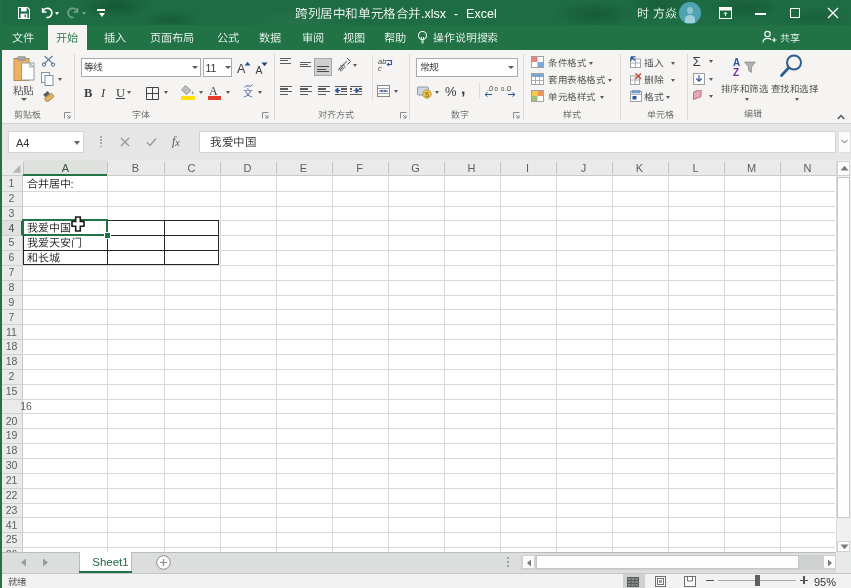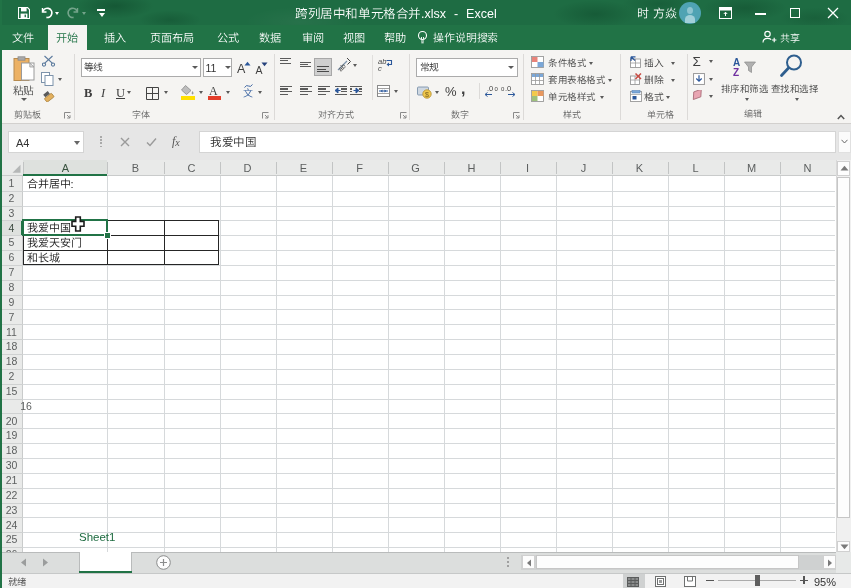--- a/index.html
+++ b/index.html
@@ -693,7 +693,7 @@
     <div class="ab" style="left:2px;top:502.50px;width:21.3px;height:1px;background:#cfd1d1"></div>
     <div class="ab" style="left:2px;top:503.70px;width:19px;text-align:center;font:10.5px 'Liberation Sans';color:#5c5f5f">23</div>
     <div class="ab" style="left:2px;top:517.35px;width:21.3px;height:1px;background:#cfd1d1"></div>
-    <div class="ab" style="left:2px;top:518.55px;width:19px;text-align:center;font:10.5px 'Liberation Sans';color:#5c5f5f">24</div>
+    <div class="ab" style="left:2px;top:518.55px;width:19px;text-align:center;font:10.5px 'Liberation Sans';color:#5c5f5f">41</div>
     <div class="ab" style="left:2px;top:532.20px;width:21.3px;height:1px;background:#cfd1d1"></div>
     <div class="ab" style="left:2px;top:533.40px;width:19px;text-align:center;font:10.5px 'Liberation Sans';color:#5c5f5f">25</div>
     <div class="ab" style="left:2px;top:547.05px;width:21.3px;height:1px;background:#cfd1d1"></div>

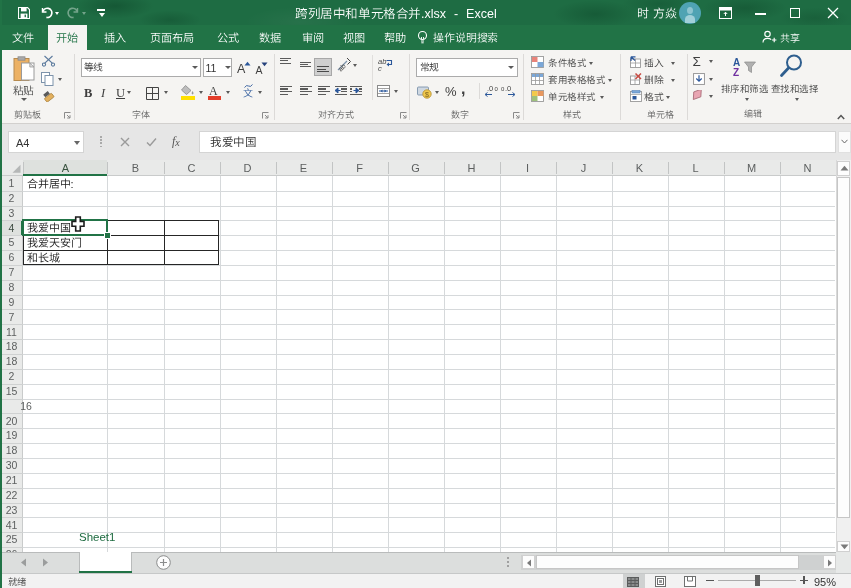--- a/index.html
+++ b/index.html
@@ -804,7 +804,7 @@
     </svg>
     <div class="ab" style="left:79px;top:552px;width:53px;height:21px;background:#fff;border-left:1px solid #b9bbbb;border-right:1px solid #b9bbbb"></div>
     <div class="ab" style="left:79px;top:570.5px;width:53px;height:2.5px;background:#217346"></div>
-    <div class="ab" style="left:79px;top:531px;width:63px;text-align:left;font:11.5px 'Liberation Sans';color:#1e6b40">Sheet1</div>
+    <div class="ab" style="left:79px;top:556px;width:63px;text-align:center;font:11.5px 'Liberation Sans';color:#1e6b40">Sheet1</div>
     <svg class="ab" style="left:156px;top:555px" width="15" height="15" viewBox="0 0 15 15">
 <circle cx="7.5" cy="7.5" r="6.8" fill="#fdfdfd" stroke="#8a8c8c" stroke-width="1"></circle>
 <path d="M7.5 4 V11 M4 7.5 H11" stroke="#8a8c8c" stroke-width="1.2"></path>

